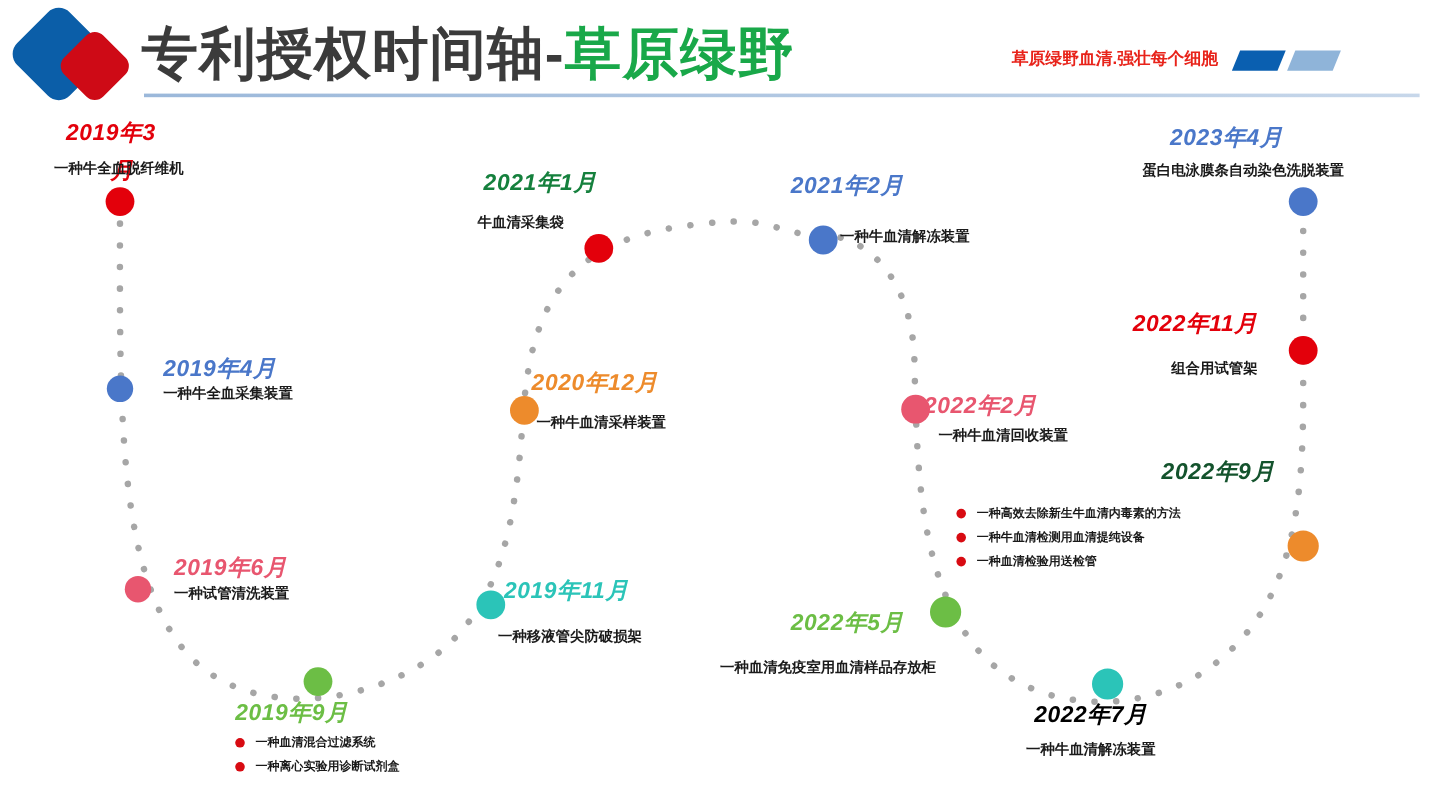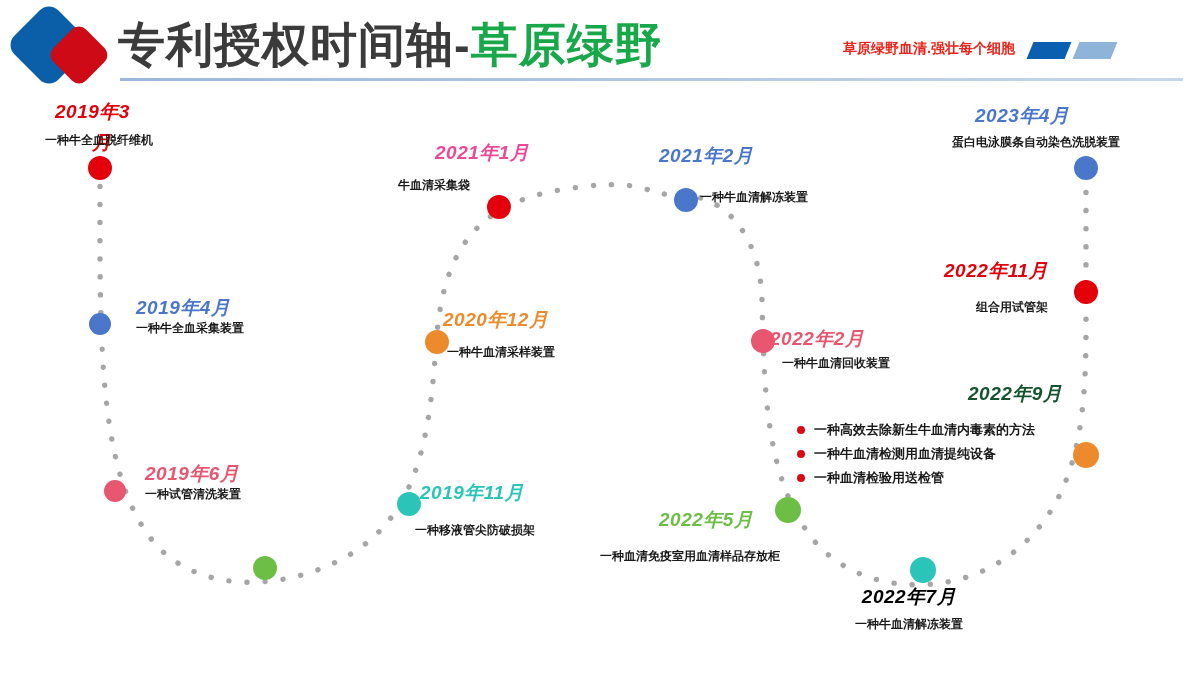--- a/index.html
+++ b/index.html
@@ -117,7 +117,7 @@
 
   <div class="node" style="left:487px;top:195px;width:24px;height:24px;background:#E3000B;"></div>
   <div class="ev" style="left:403px;top:141px;">
-    <div class="date" style="color:#ec4899;margin-left:32px;">2021年1月</div>
+    <div class="date" style="color:#15803d;">2021年1月</div>
   </div>
   <div class="ev" style="left:398px;top:176px;">
     <div class="desc">牛血清采集袋</div>

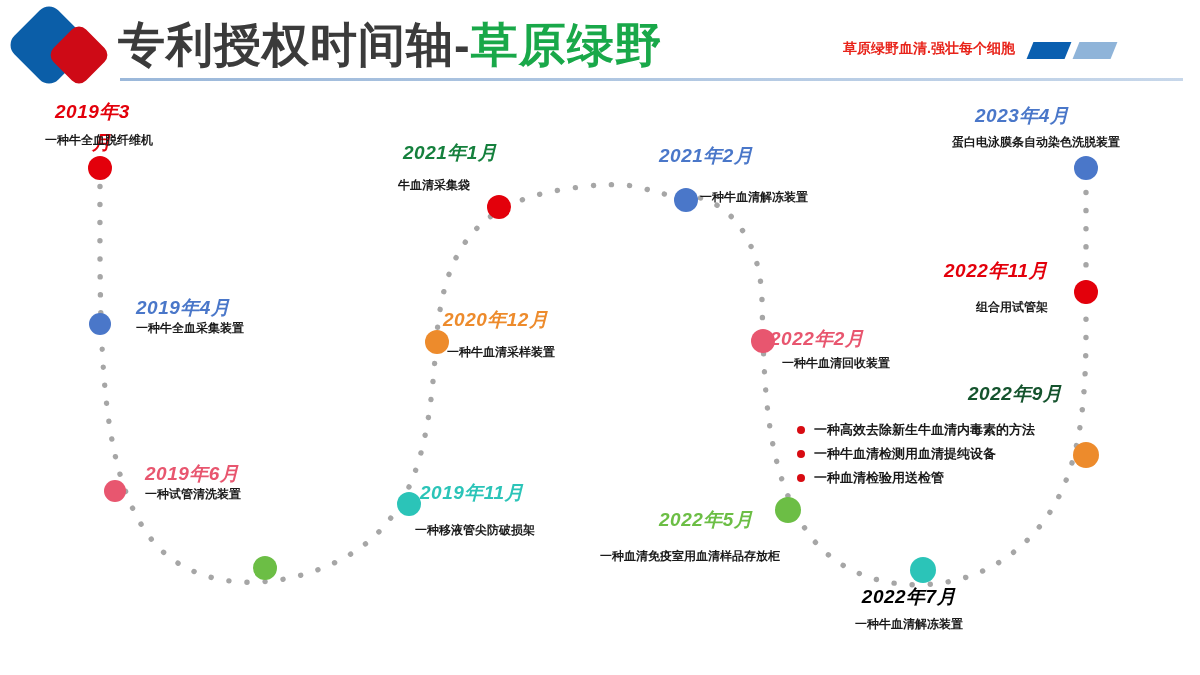--- a/index.html
+++ b/index.html
@@ -44,7 +44,7 @@
   .bullets .bl{display:flex;align-items:center;margin-top:6px;white-space:nowrap;}
   .bullets .dotb{width:8px;height:8px;border-radius:50%;background:#D80B12;
       margin-right:9px;flex:0 0 auto;}
-  .bullets .btxt{font-size:13px;font-weight:bold;color:#1A1A1A;}
+  .bullets .btxt{font-size:10px;font-weight:bold;color:#1A1A1A;}
   .date-wrap{position:absolute;white-space:nowrap;}
   .date-line2{font-size:19px;font-weight:bold;font-style:italic;line-height:23px;}
 </style>

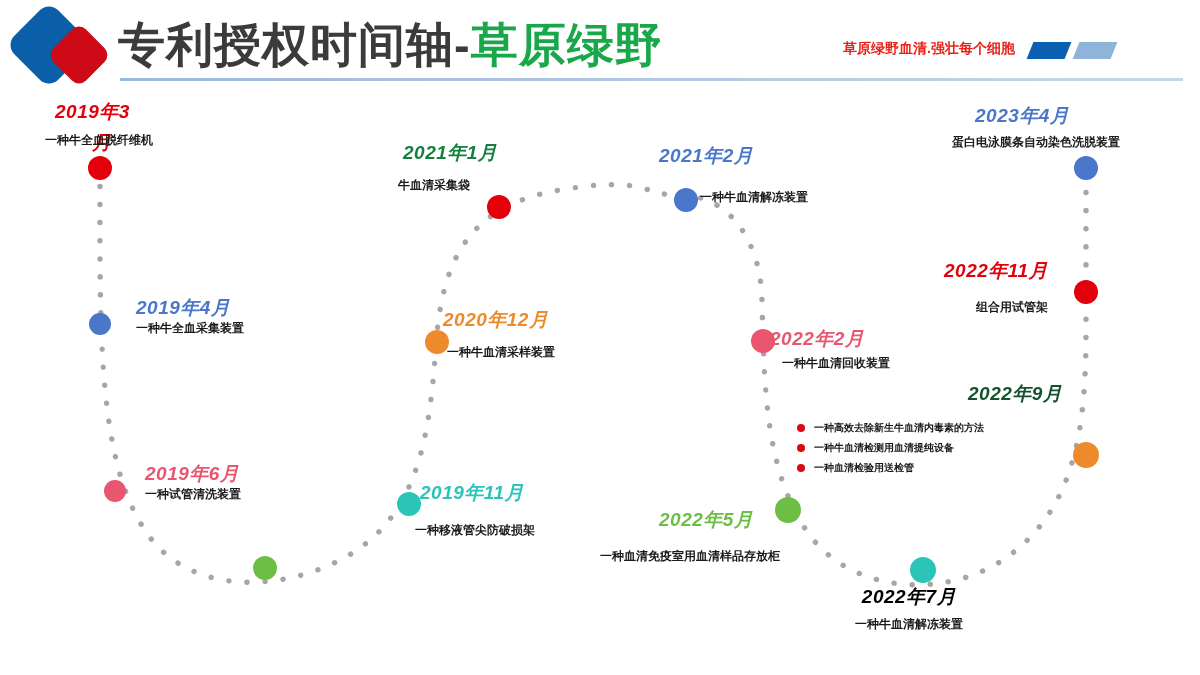--- a/index.html
+++ b/index.html
@@ -98,6 +98,19 @@
   </div>
 
   <div class="node" style="left:253px;top:556px;width:24px;height:24px;background:#6CBE45;"></div>
+  <div class="ev" style="left:196px;top:583px;">
+    <div class="date" style="color:#6CBE45;">2019年9月</div>
+    <div class="bullets">
+      <div class="bl">
+        <span class="dotb"></span>
+        <span class="btxt">一种血清混合过滤系统</span>
+      </div>
+      <div class="bl">
+        <span class="dotb"></span>
+        <span class="btxt">一种离心实验用诊断试剂盒</span>
+      </div>
+    </div>
+  </div>
 
   <div class="node" style="left:397px;top:492px;width:24px;height:24px;background:#2BC4B8;"></div>
   <div class="ev" style="left:420px;top:481px;">

